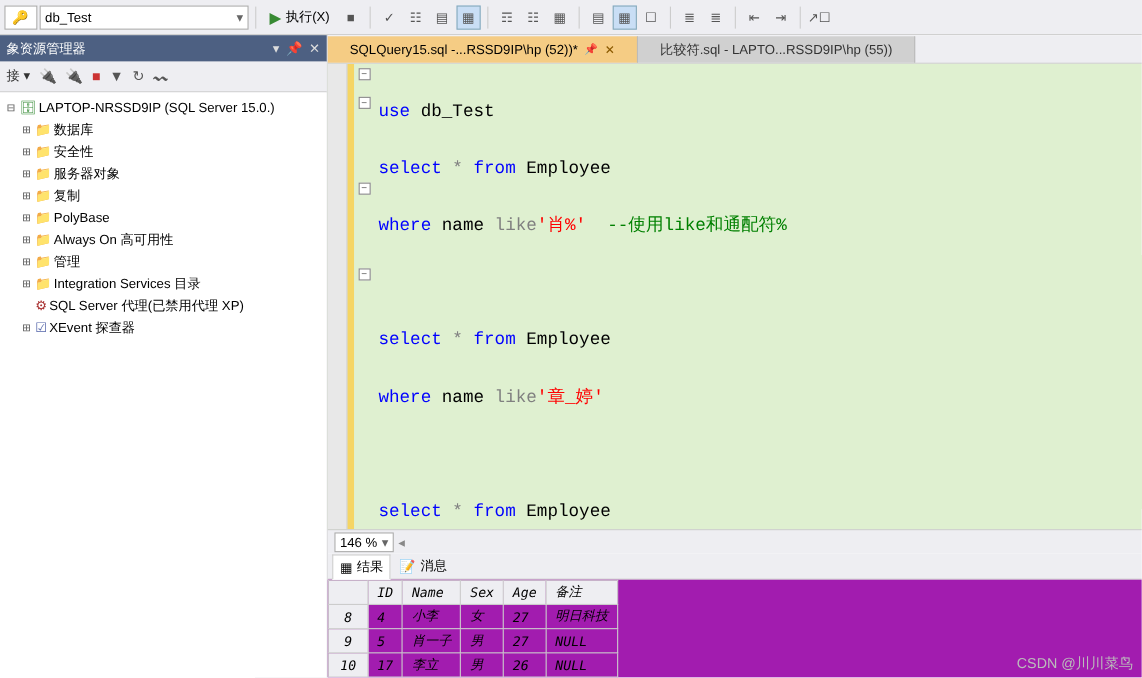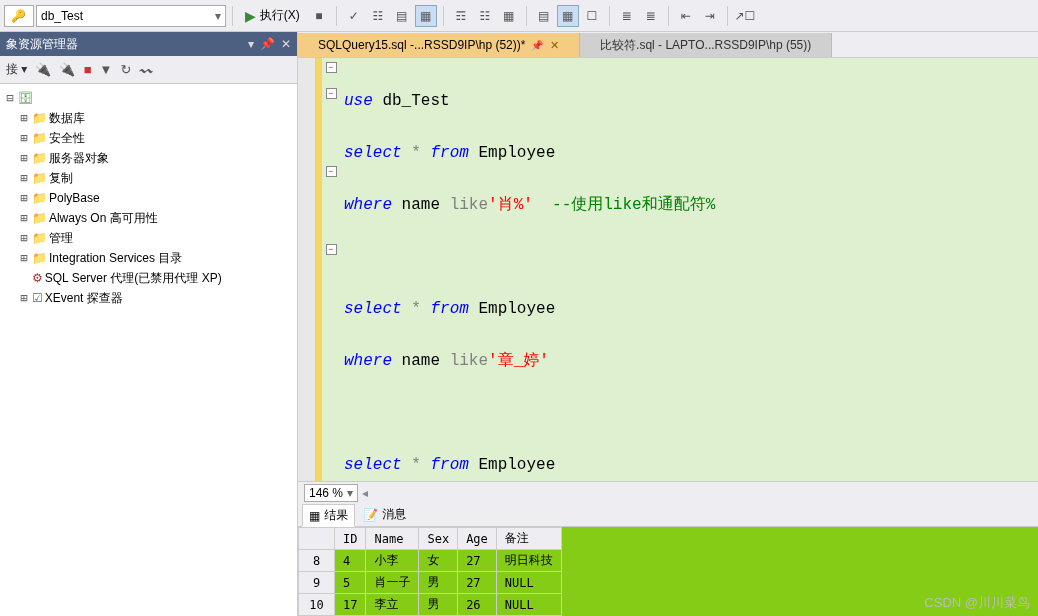--- a/index.html
+++ b/index.html
@@ -119,6 +119,7 @@
       <div class="node root">
           <span class="exp">⊟</span>
           <span class="srv">🗄</span>
+          <span class="txt">LAPTOP-NRSSD9IP (SQL Server 15.0.)</span>
         </div>
       <div class="node l1">
           <span class="exp">⊞</span>

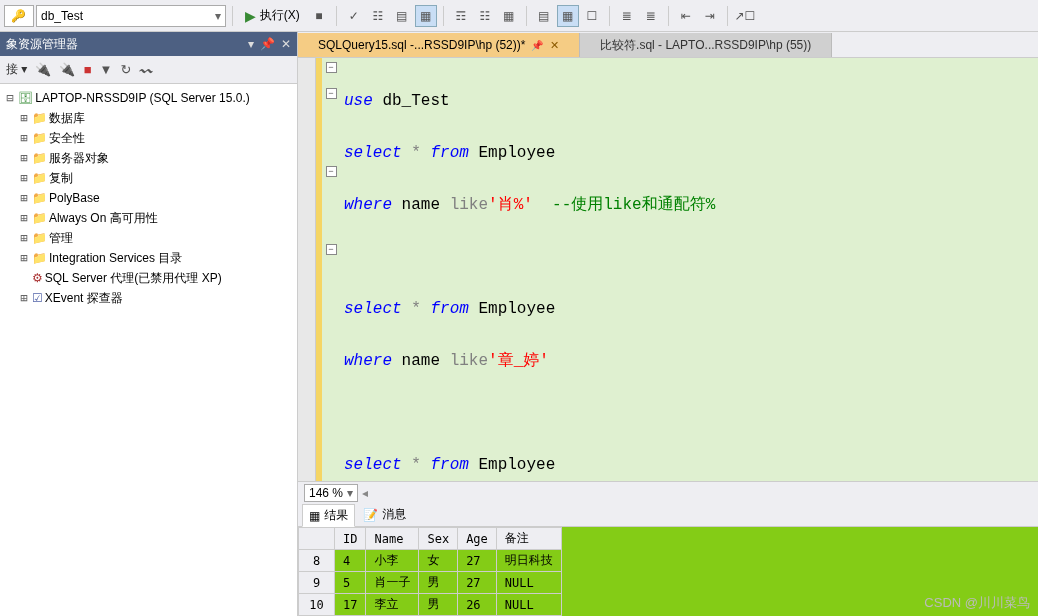--- a/index.html
+++ b/index.html
@@ -39,7 +39,7 @@
 .collapse-col .cb { width:11px; height:11px; border:1px solid #888; background:#fff; margin:0 auto; font-size:9px; line-height:9px; text-align:center; color:#555; }
 .code { flex:1; padding:4px 0 0 4px; font-family:"Consolas","Courier New",monospace; font-size:16px; line-height:26px; white-space:pre; }
 .code .line { height:26px; }
-.kw { color:#0000ff;font-style:italic; }
+.kw { color:#0000ff; }
 .op { color:#808080; }
 .str { color:#ff0000; }
 .cmt { color:#008000; }

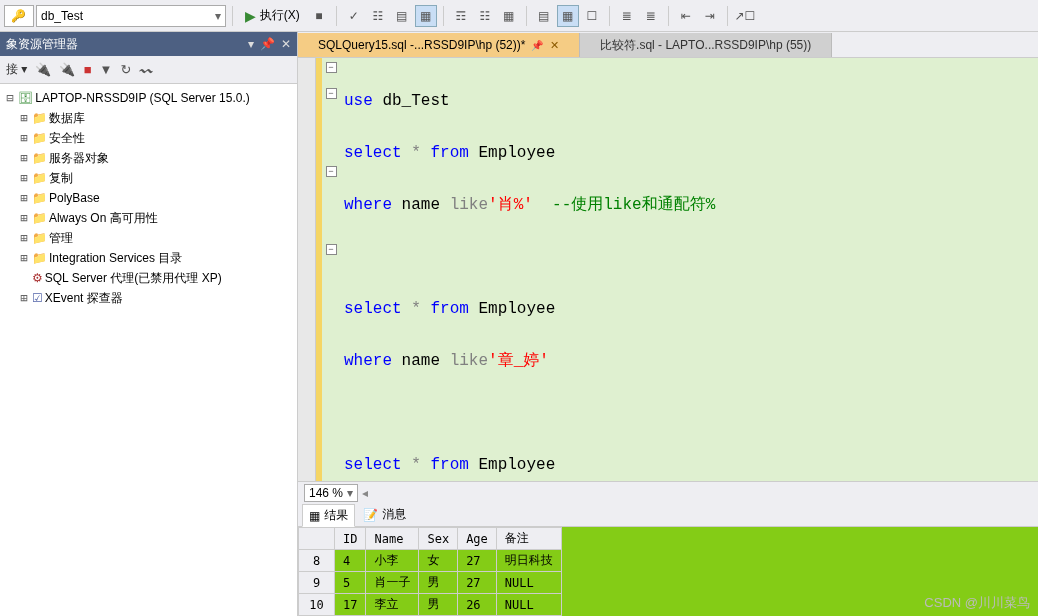--- a/index.html
+++ b/index.html
@@ -48,7 +48,7 @@
 .result-tabs { height:24px; background:#eeeef2; display:flex; align-items:center; padding:0 4px; gap:2px; border-bottom:1px solid #ccc; }
 .rtab { padding:2px 6px; display:flex; align-items:center; gap:4px; font-size:12px; }
 .rtab.active { background:#fff; border:1px solid #ccc; border-bottom:1px solid #fff; position:relative; top:1px; }
-.grid-wrap { background:#84cc16; overflow:auto; }
+.grid-wrap { background:#a21caf; overflow:auto;font-style:italic; }
 table.grid { border-collapse:collapse; font-family:"Consolas","SimSun",monospace; font-size:12px; }
 table.grid th, table.grid td { border:1px solid #ccc; padding:2px 8px; text-align:left; height:20px; }
 table.grid th { background:#eeeef2; font-weight:normal; }

